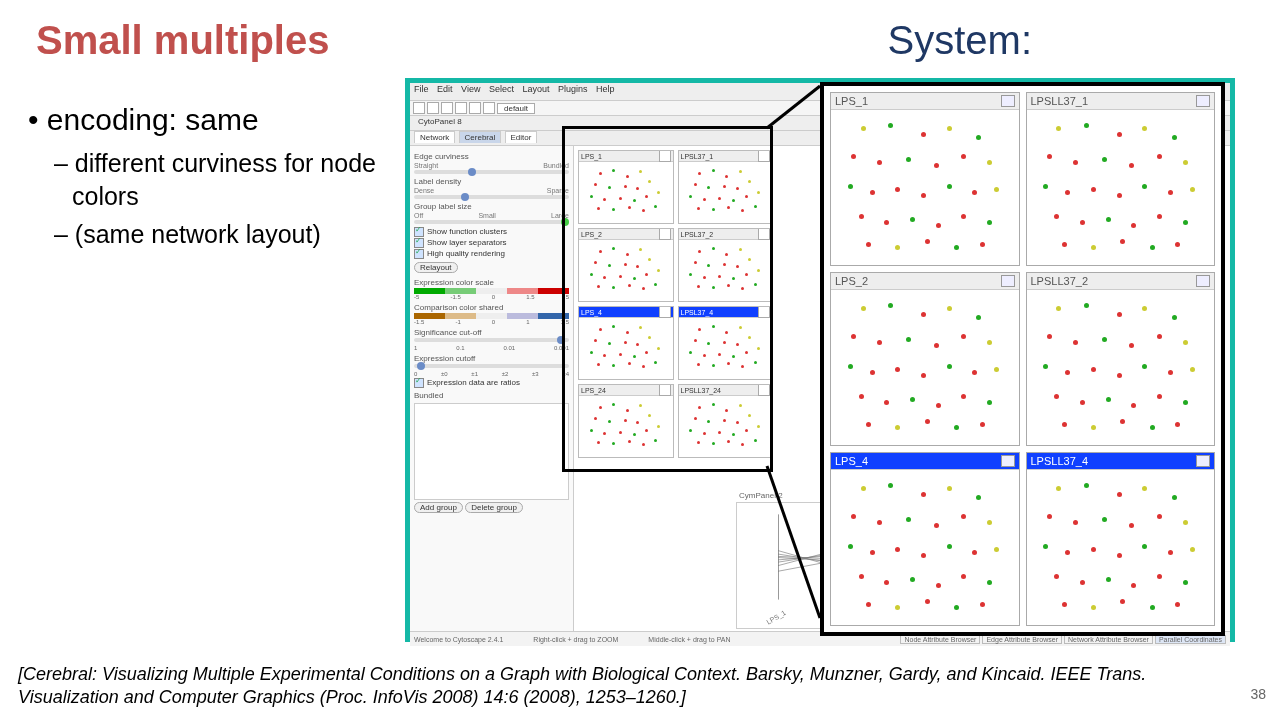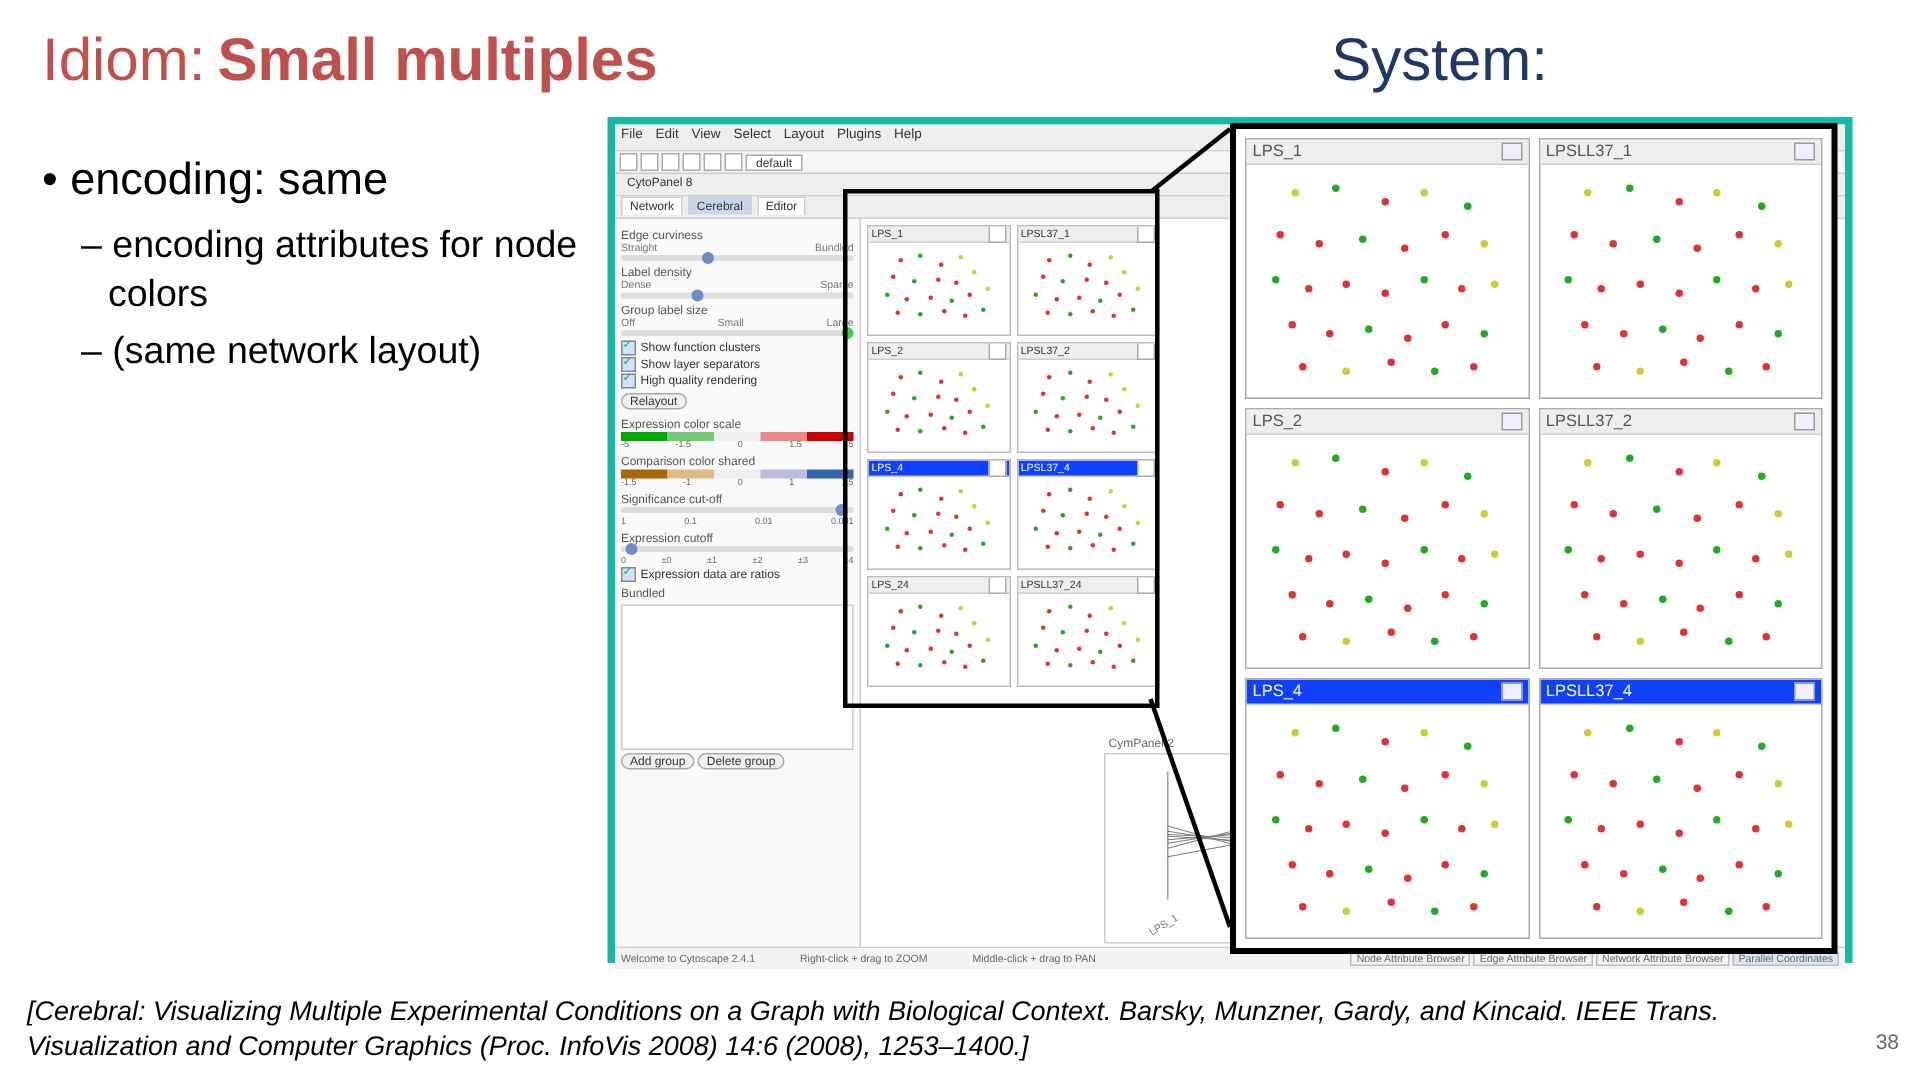--- a/index.html
+++ b/index.html
@@ -69,7 +69,6 @@
 
 <div class="slide">
   <div class="title-line">
-    <span class="idiom-label">Idiom:</span>
     <span class="idiom-title">Small multiples</span>
     <span class="system-label">System:</span>
   </div>

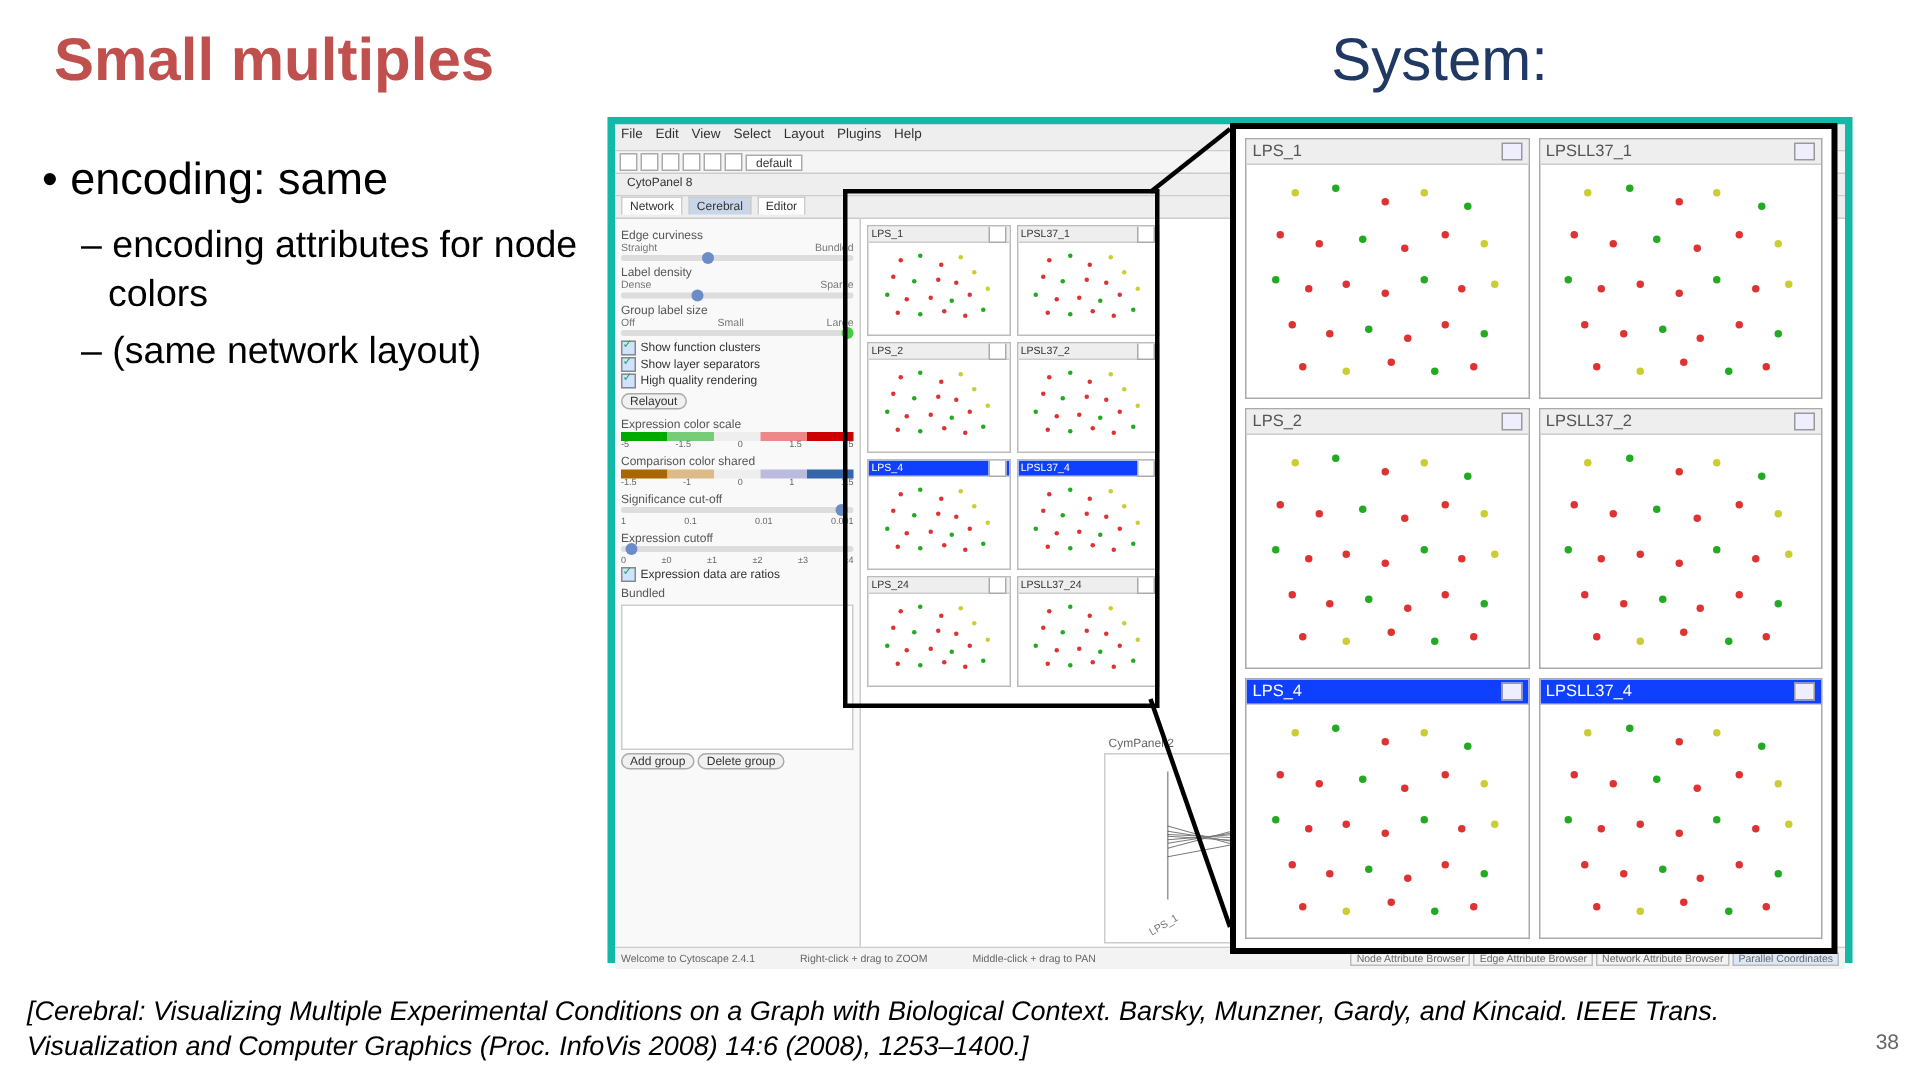--- a/index.html
+++ b/index.html
@@ -76,7 +76,7 @@
   <div class="bullets">
     <ul>
       <li class="b1">encoding: same</li>
-      <li class="b2">encoding attributes for node colors</li>
+      <li class="b2">different curviness for node colors</li>
       <li class="b2">(same network layout)</li>
     </ul>
   </div>

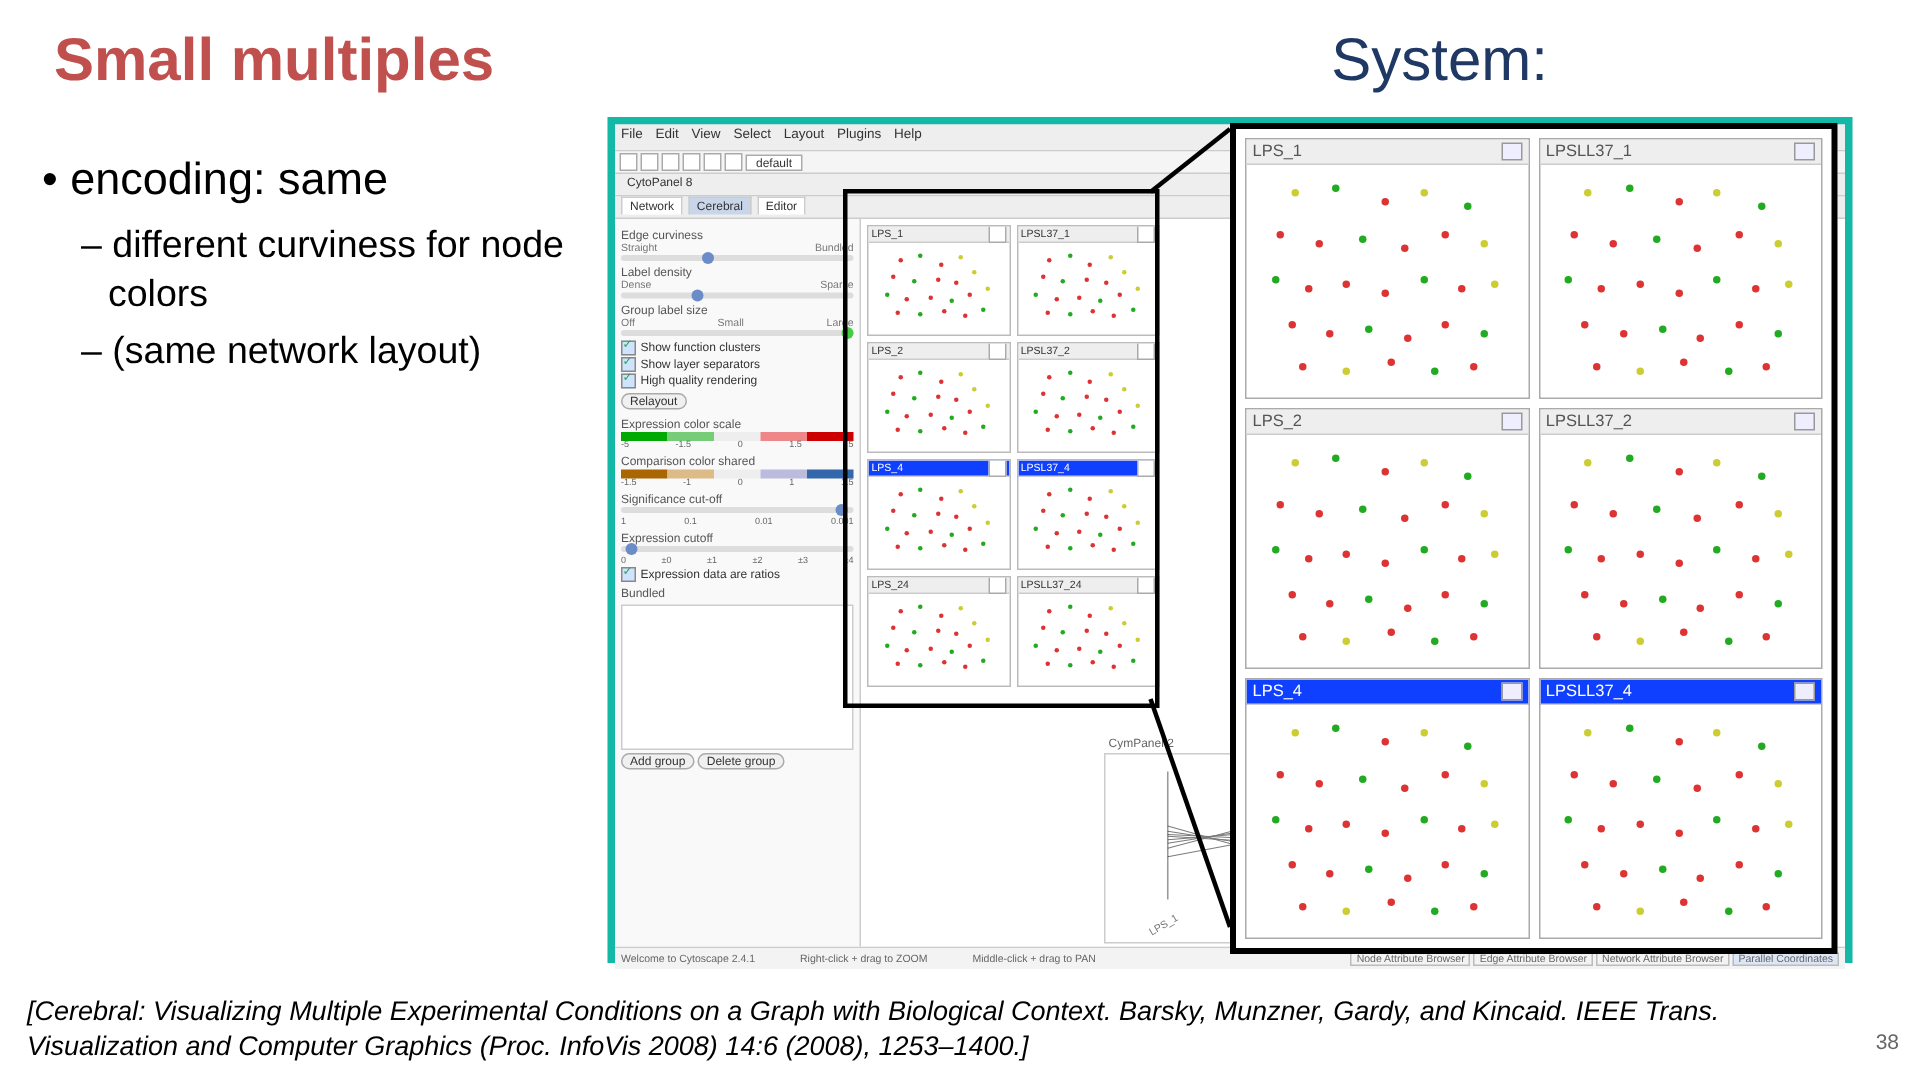--- a/index.html
+++ b/index.html
@@ -711,7 +711,7 @@
       </div>
   </div>
 
-  <div class="citation">[Cerebral: Visualizing Multiple Experimental Conditions on a Graph with Biological Context. Barsky, Munzner, Gardy, and Kincaid. IEEE Trans. Visualization and Computer Graphics (Proc. InfoVis 2008) 14:6 (2008), 1253–1400.]</div>
+  <div class="citation">[Cerebral: Visualizing Multiple Experimental Conditions on a Graph with Biological Context. Barsky, Munzner, Gardy, and Kincaid. IEEE Trans. Visualization and Computer Graphics (Proc. InfoVis 2008) 14:6 (2008), 1253–1260.]</div>
   <div class="pagenum">38</div>
 </div>
 

